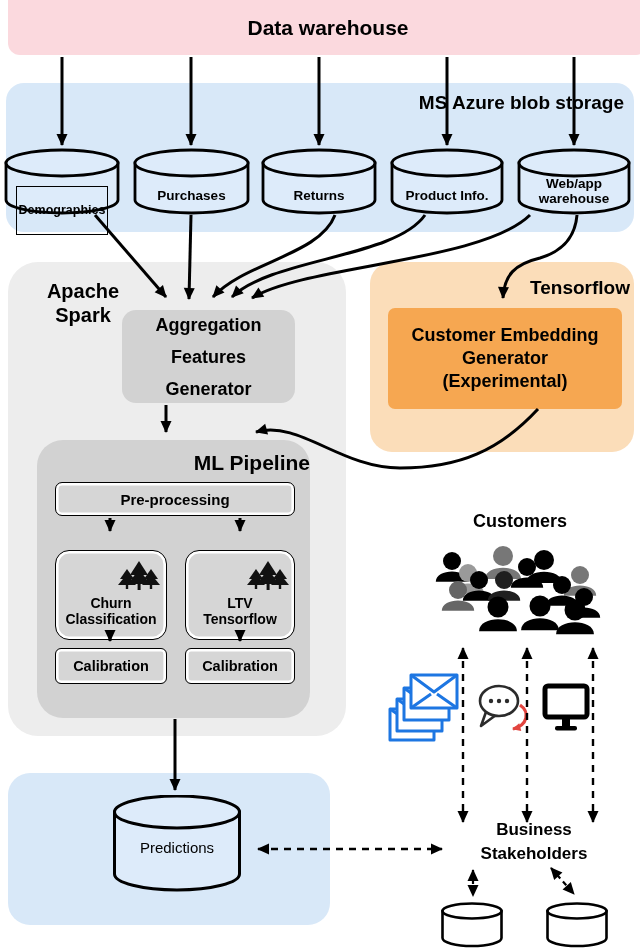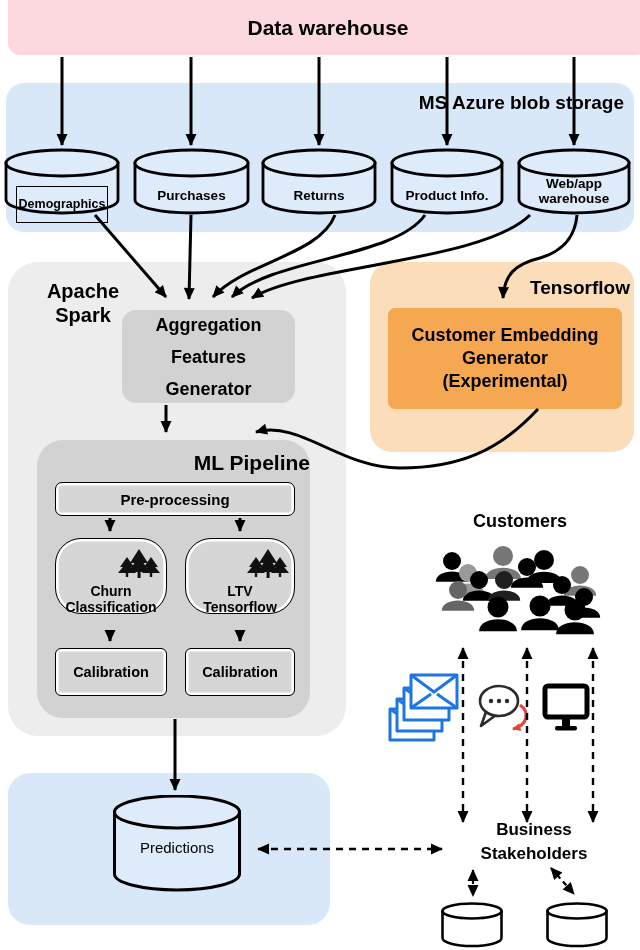--- a/index.html
+++ b/index.html
@@ -24,7 +24,7 @@
 
   .cyl{position:absolute}
   .cyl-label{position:absolute;left:0;right:0;text-align:center;font-weight:bold;font-size:13.5px;line-height:15px}
-  .cyl-label .boxed{display:inline-block;border:1.3px solid #000;padding:10px 2px;font-size:12.5px}
+  .cyl-label .boxed{display:inline-block;border:1.3px solid #000;padding:16px 2px;font-size:12.5px}
 
   .spark{left:8px;top:262px;width:338px;height:474px;background:var(--spark);border-radius:30px}
   .spark-label{position:absolute;left:26px;top:17px;width:98px;text-align:center;

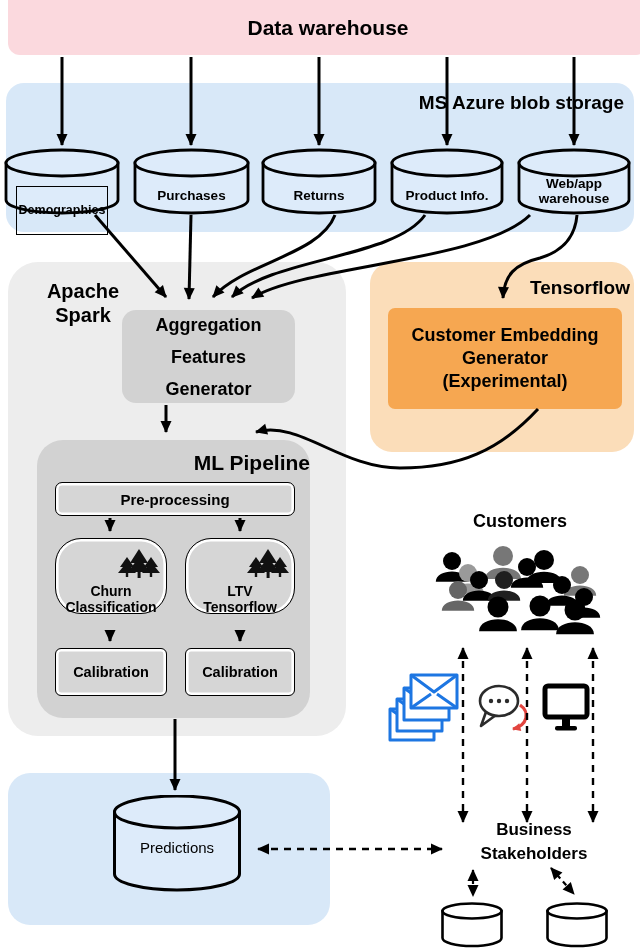--- a/index.html
+++ b/index.html
@@ -47,7 +47,7 @@
   .dbl{background:var(--innergray);border:1.6px solid #000;box-shadow:inset 0 0 0 2.6px #fff}
   .prebox{left:55px;top:482px;width:240px;height:34px;border-radius:7px;
     display:flex;align-items:center;justify-content:center;font-size:15px;font-weight:bold}
-  .modelbox{top:538px;height:76px;border-radius:26px}
+  .modelbox{top:550px;height:90px;border-radius:14px}
   .churn{left:55px;width:112px}
   .ltv{left:185px;width:110px}
   .model-label{position:absolute;left:0;right:0;top:44px;text-align:center;

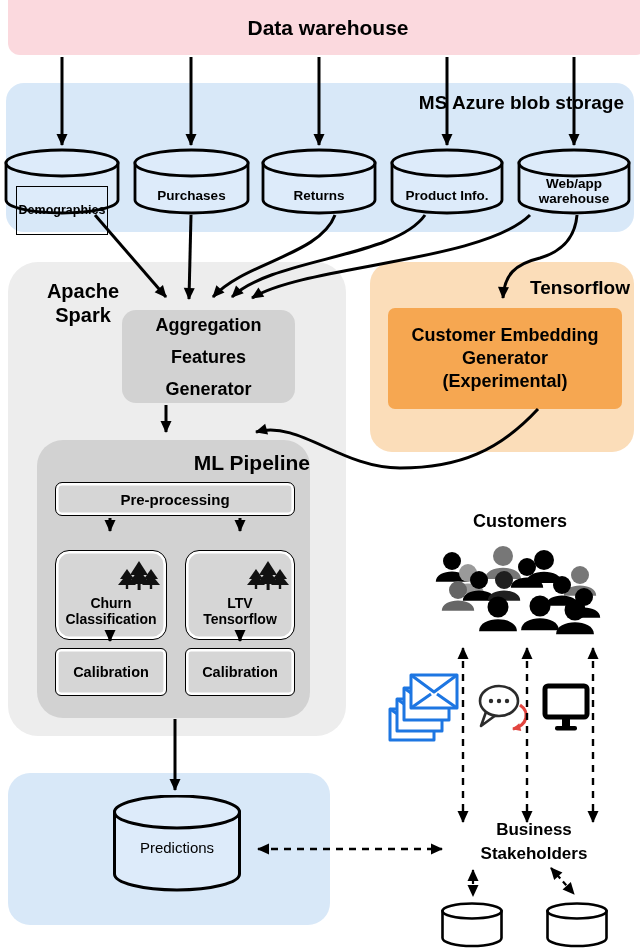--- a/index.html
+++ b/index.html
@@ -53,7 +53,7 @@
   .model-label{position:absolute;left:0;right:0;top:44px;text-align:center;
     font-size:14px;font-weight:bold;line-height:16px}
   .forest{position:absolute;top:9px}
-  .calbox{top:648px;height:48px;border-radius:6px;display:flex;align-items:center;
+  .calbox{top:648px;height:36px;border-radius:6px;display:flex;align-items:center;
     justify-content:center;font-size:14.5px;font-weight:bold}
   .cal-l{left:55px;width:112px}
   .cal-r{left:185px;width:110px}

